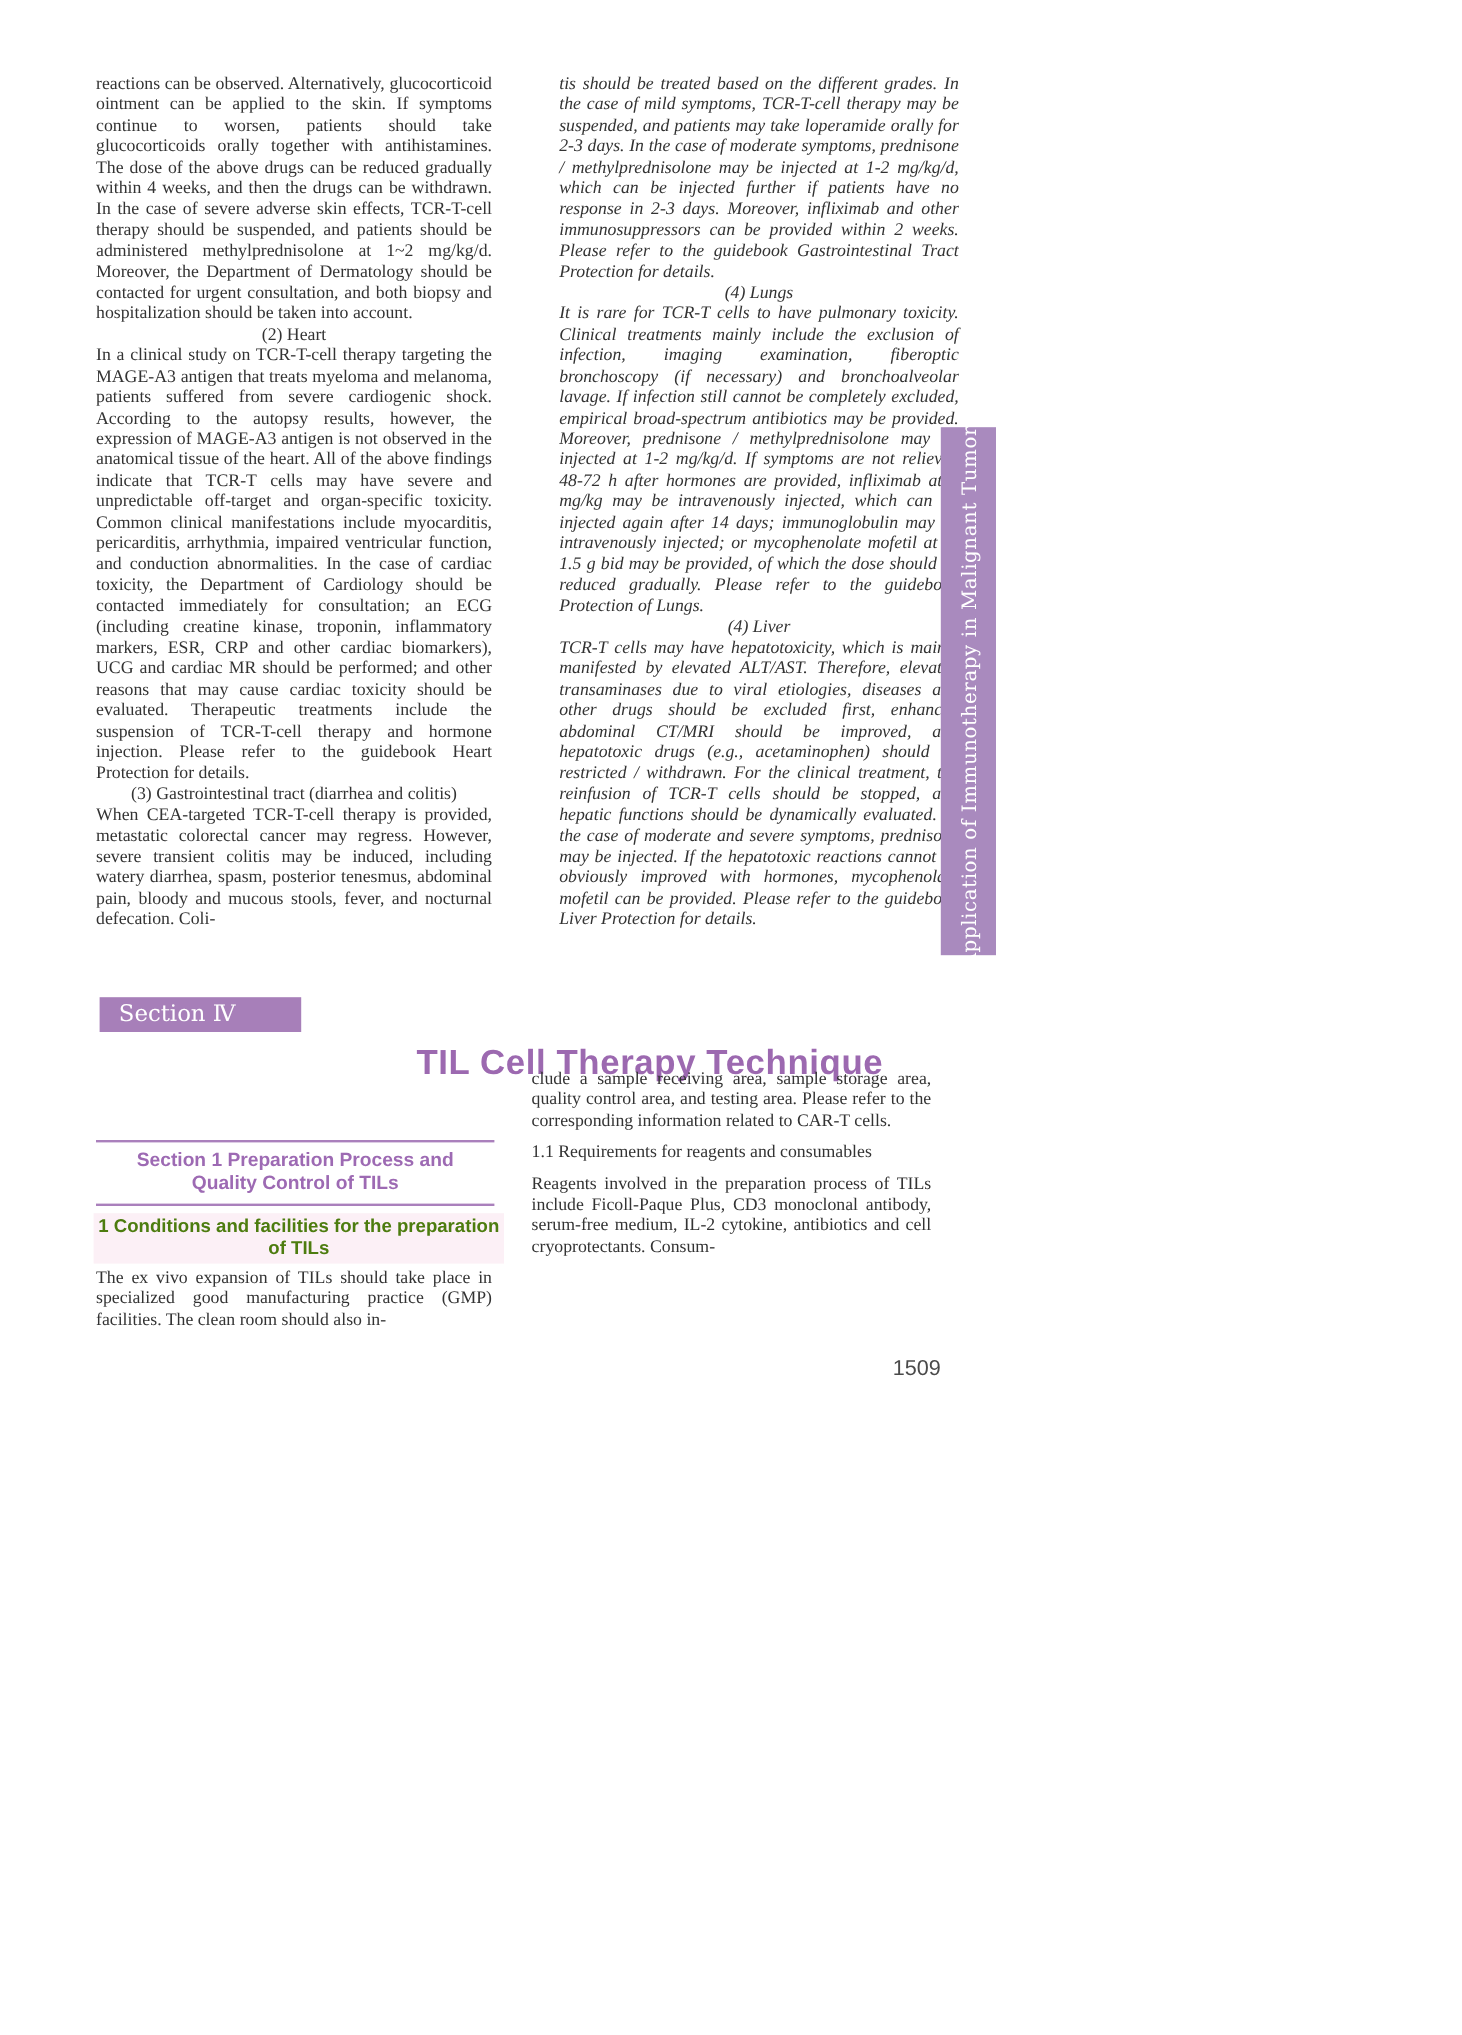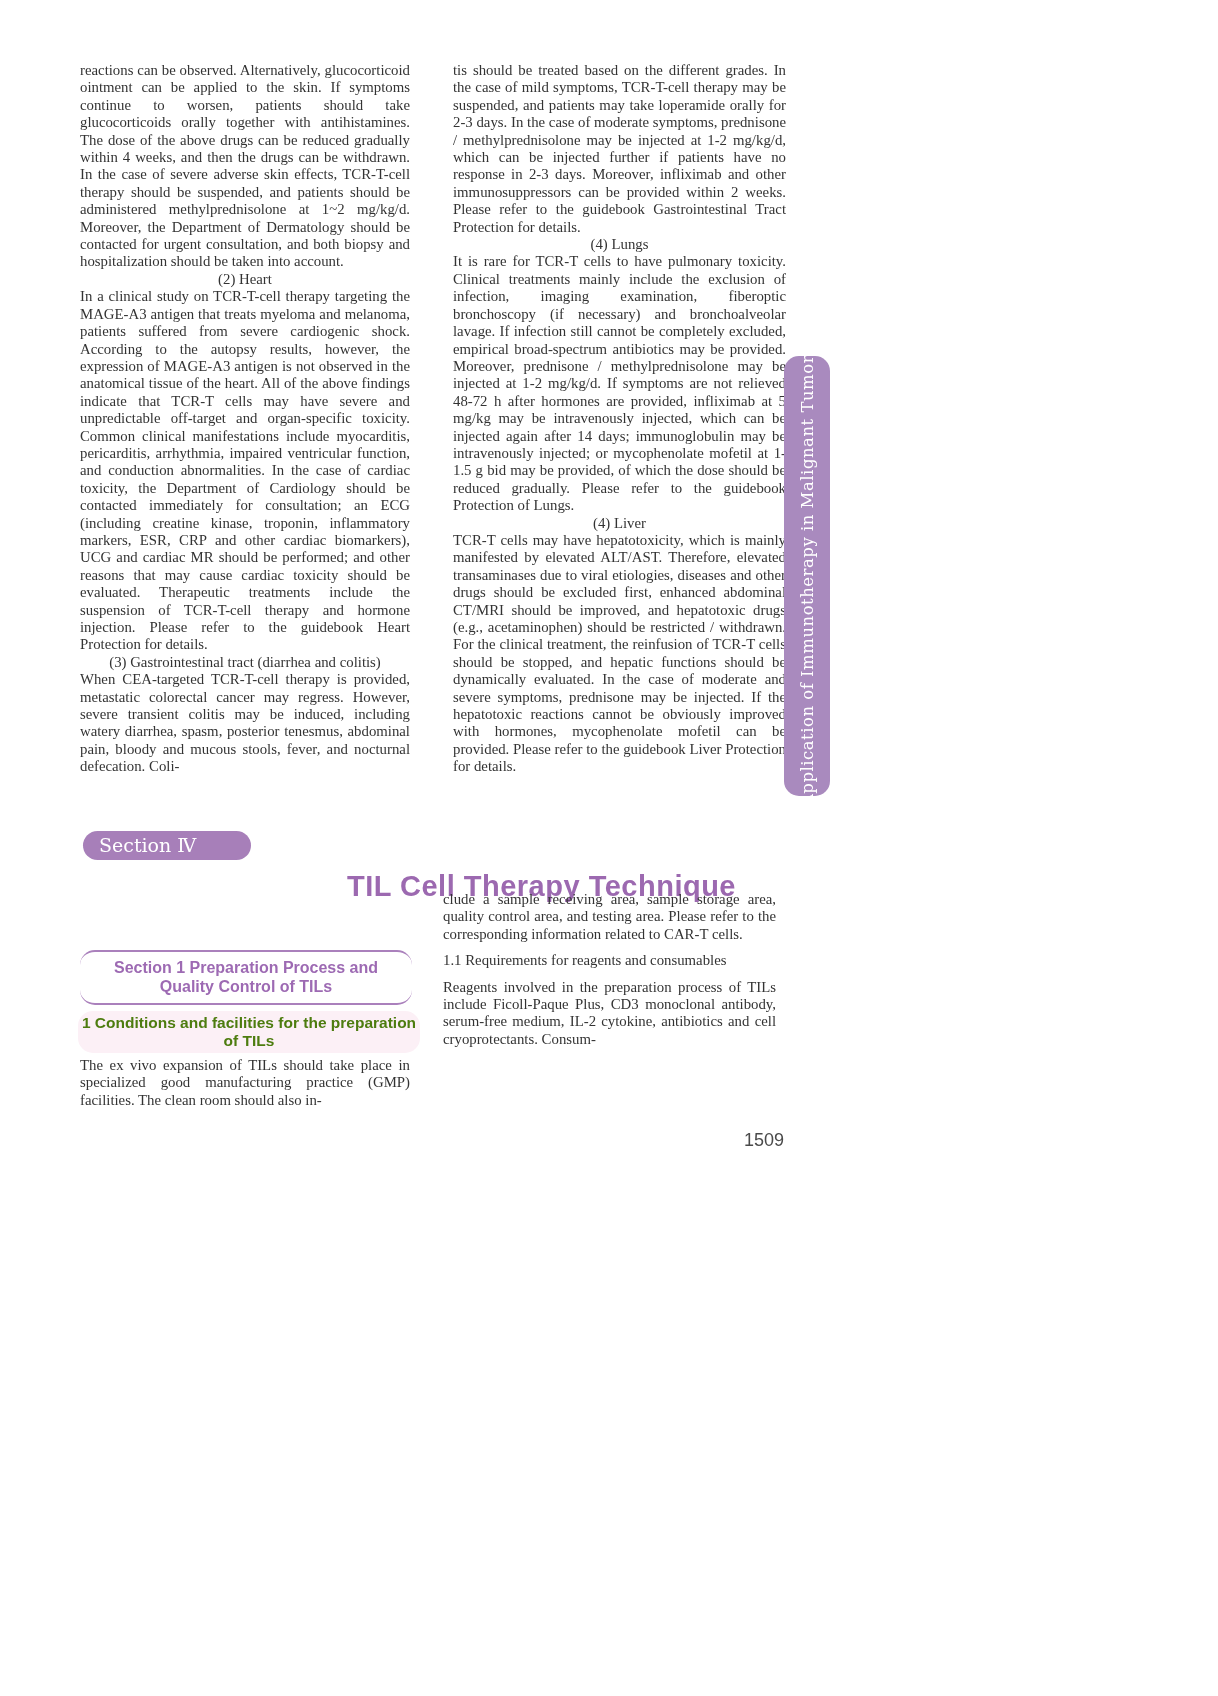--- a/index.html
+++ b/index.html
@@ -11,7 +11,7 @@
     --text-color:#333333;
     --pagenum-color:#4a4a4a;
   }
-  *{margin:0;padding:0;box-sizing:border-box;border-radius:15px;}
+  *{margin:0;padding:0;box-sizing:border-box;}
   html,body{background:#ffffff;}
   .page{
     position:relative;

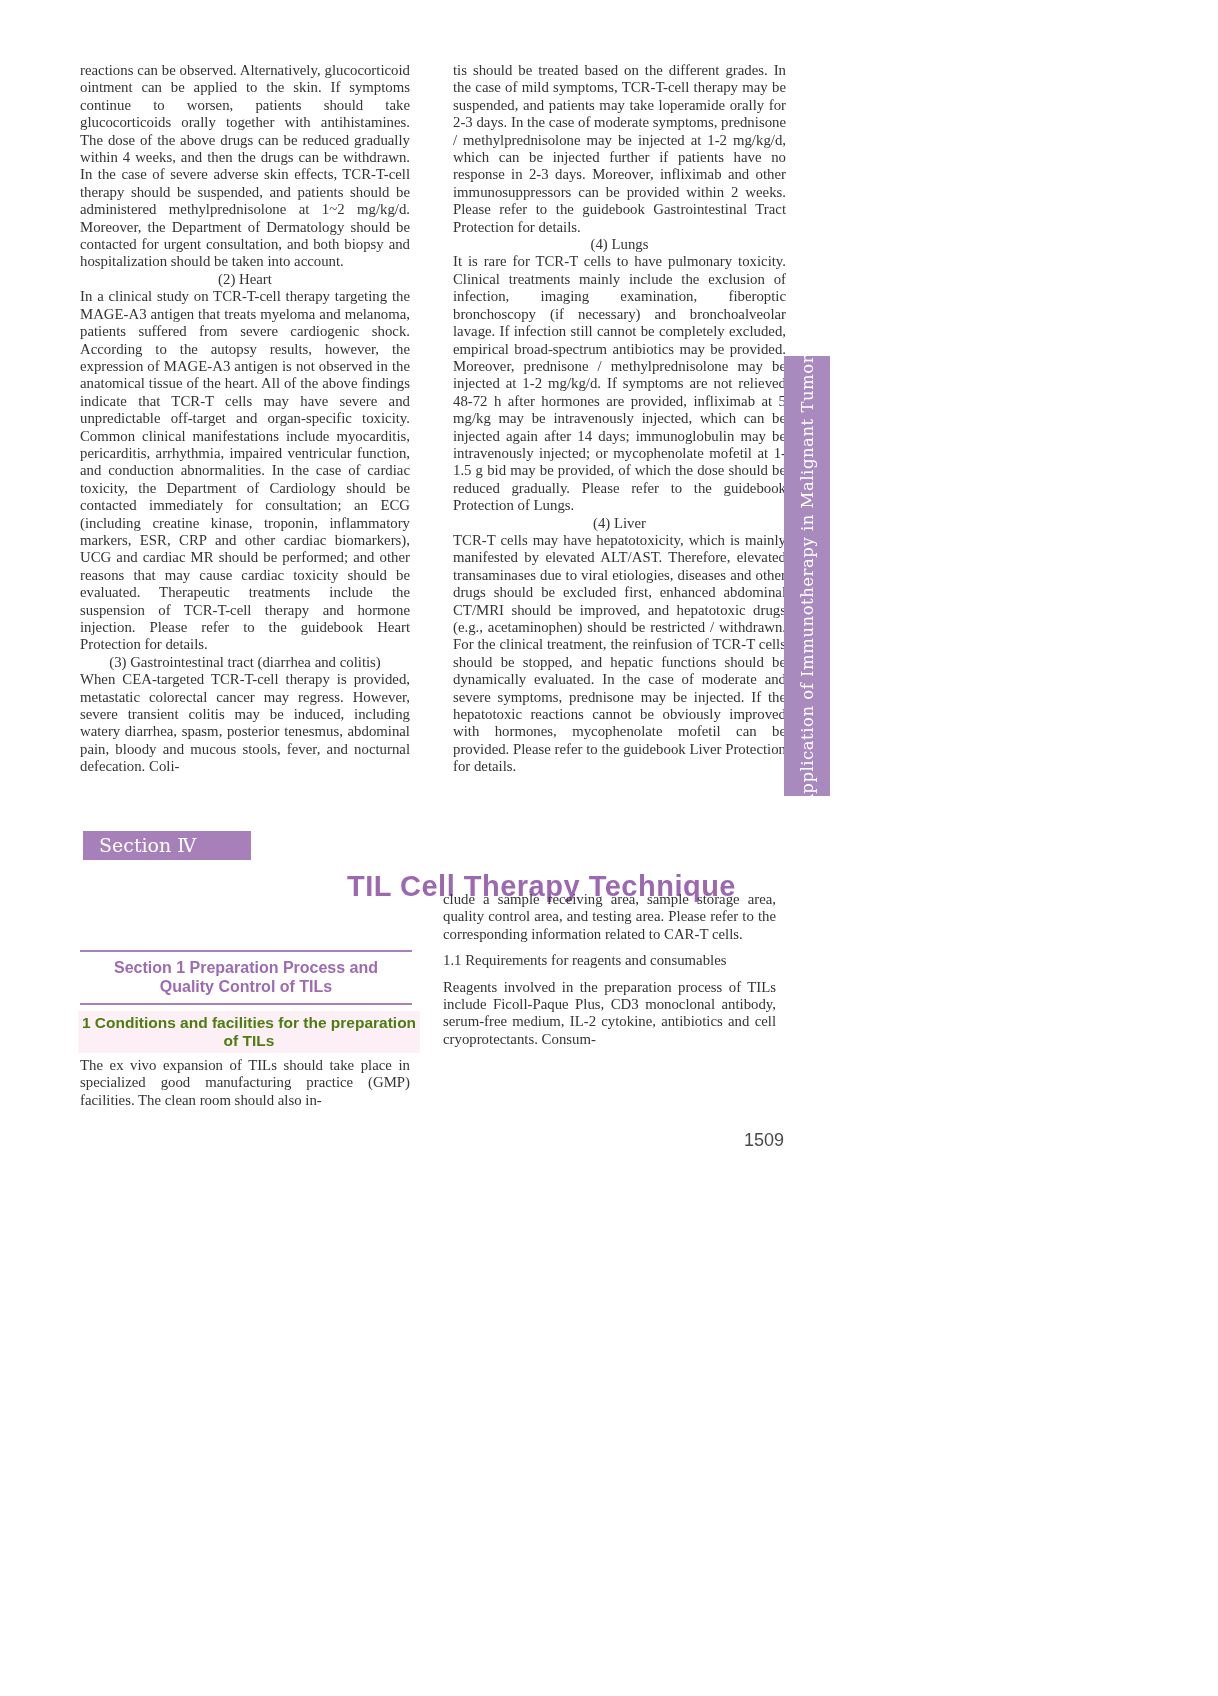--- a/index.html
+++ b/index.html
@@ -30,7 +30,7 @@
   .bodytext p{margin:0;}
   .inline-label{white-space:nowrap;text-align:center;}
   .col-top-left{position:absolute;left:80px;top:62px;width:330px;}
-  .col-top-right{position:absolute;left:453px;top:62px;width:333px;}
+  .col-top-right{position:absolute;left:466px;top:62px;width:333px;font-style:italic;}
 
   .side-tab{
     position:absolute;left:784px;top:356px;width:46px;height:440px;

